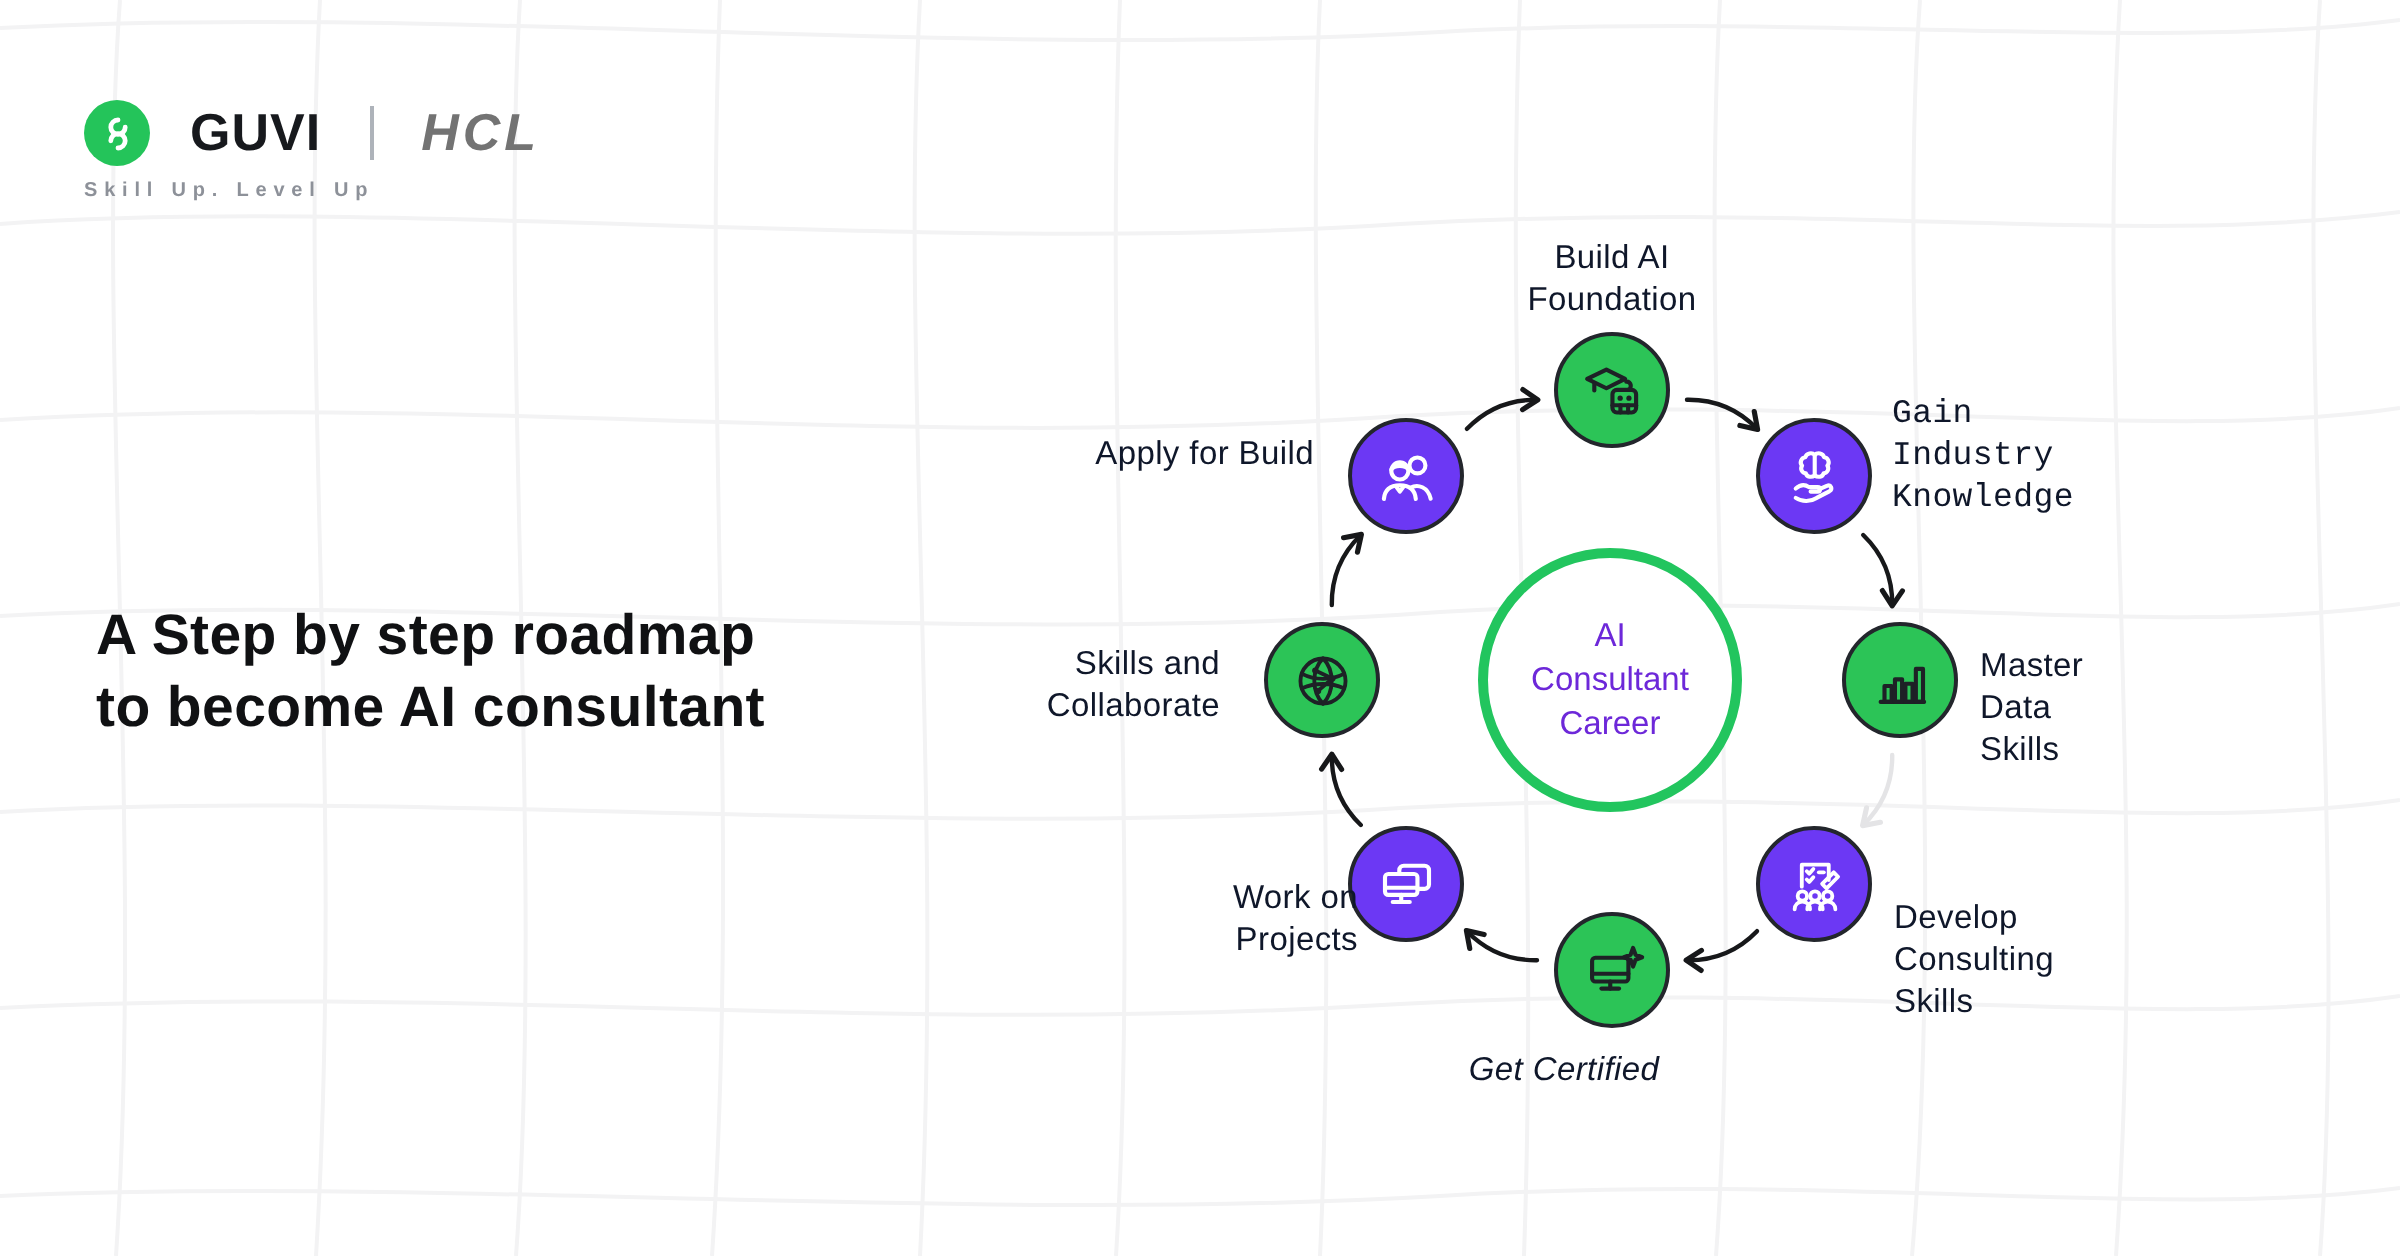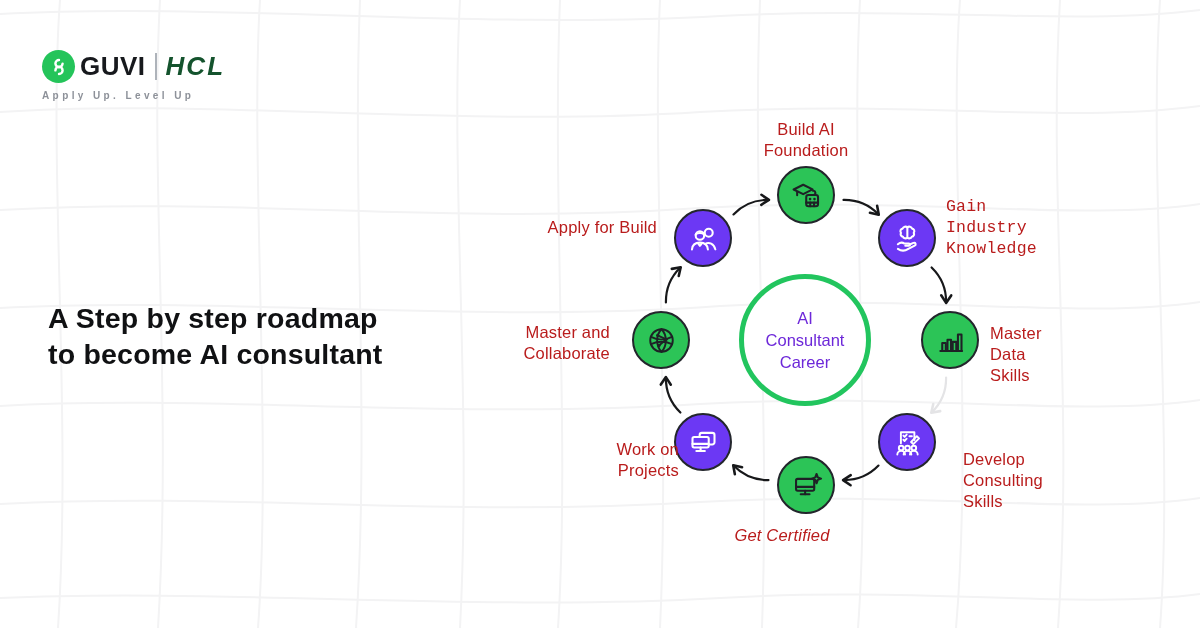--- a/index.html
+++ b/index.html
@@ -11,7 +11,7 @@
 
   
   .brand{position:absolute;left:42px;top:50px;z-index:3;}
-  .brand-row{display:flex;align-items:center;gap:5px;}
+  .brand-row{display:flex;align-items:center;gap:20px;}
   .guvi-mark{width:33px;height:33px;border-radius:50%;display:flex;align-items:center;justify-content:center;}
   .guvi-mark svg{width:24px;height:24px;}
   .guvi-text{font-size:26px;font-weight:800;color:#17191d;letter-spacing:0.5px;}

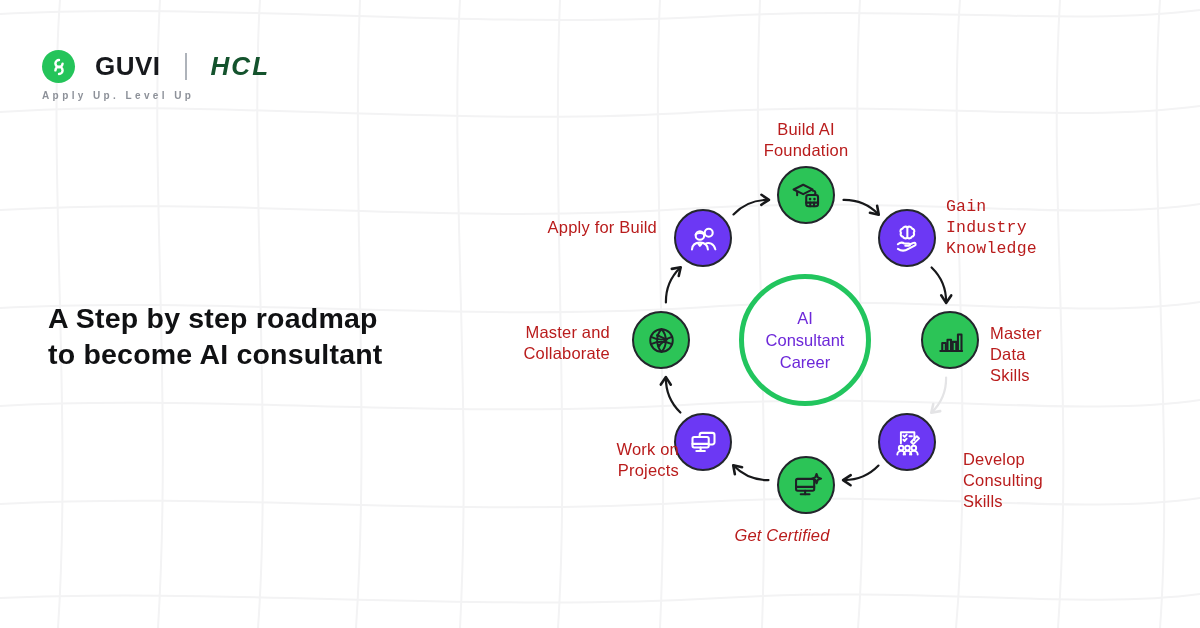--- a/index.html
+++ b/index.html
@@ -92,7 +92,7 @@
     </div>
     <div class="guvi-text">GUVI</div>
     <div class="brand-divider"></div>
-    <div class="hcl-text" style="color: #14532d;">HCL</div>
+    <div class="hcl-text" style="color: #737373;">HCL</div>
   </div>
   <div class="tagline">Apply Up. Level Up</div>
 </div>

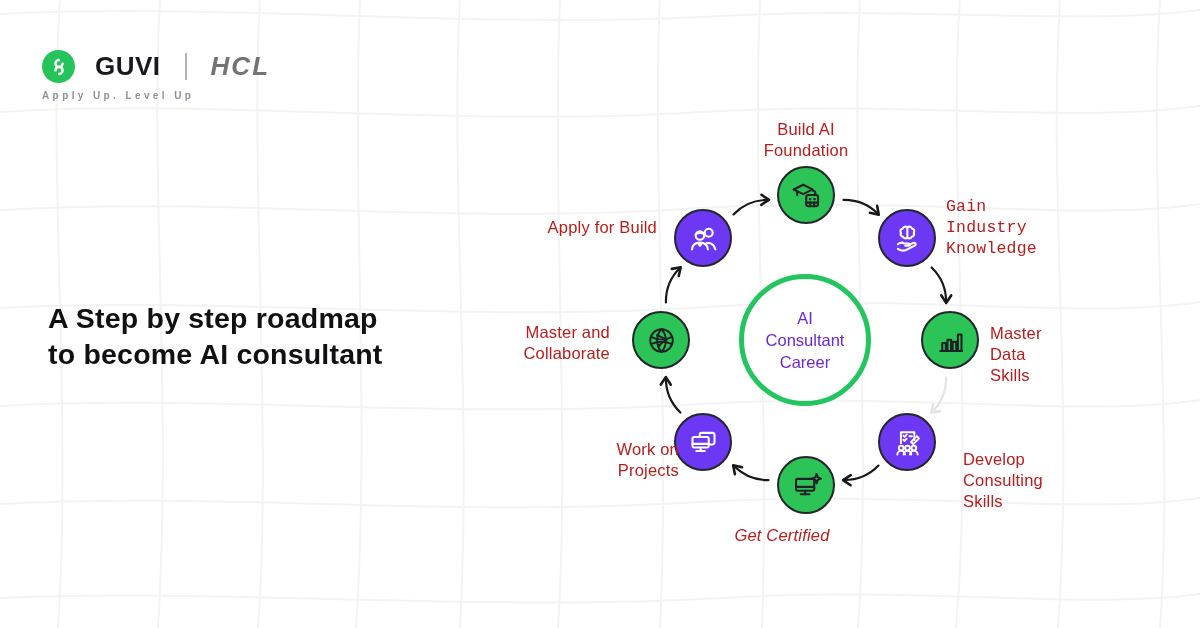--- a/index.html
+++ b/index.html
@@ -94,7 +94,7 @@
     <div class="brand-divider"></div>
     <div class="hcl-text" style="color: #737373;">HCL</div>
   </div>
-  <div class="tagline">Apply Up. Level Up</div>
+  <div class="tagline">Skill Up. Level Up</div>
 </div>
 
 <div class="page-title">A Step by step roadmap

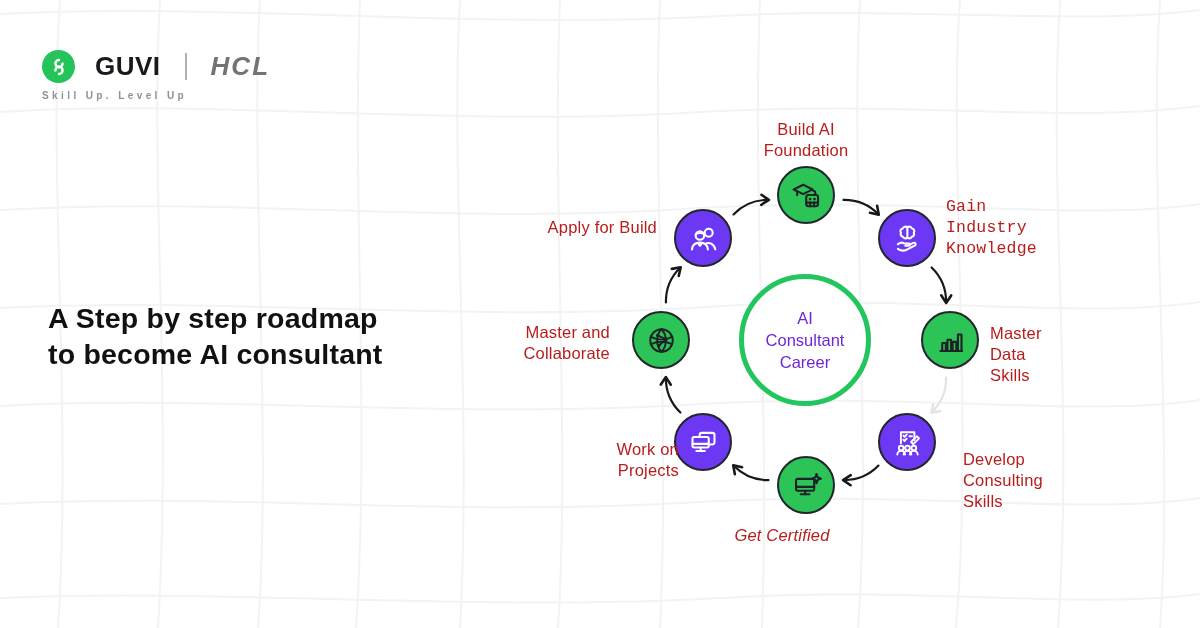--- a/index.html
+++ b/index.html
@@ -42,7 +42,7 @@
   }
   .node svg{width:33px;height:33px;display:block;}
   .step-label{
-    position:absolute;z-index:2;font-size:16.5px;color:#b91c1c;
+    position:absolute;z-index:2;font-size:16.5px;color:#0f172a;
     line-height:1.27;white-space:pre-line;letter-spacing:0.2px;
   }
   .lbl-0{left:726px;top:119px;width:160px;text-align:center;}

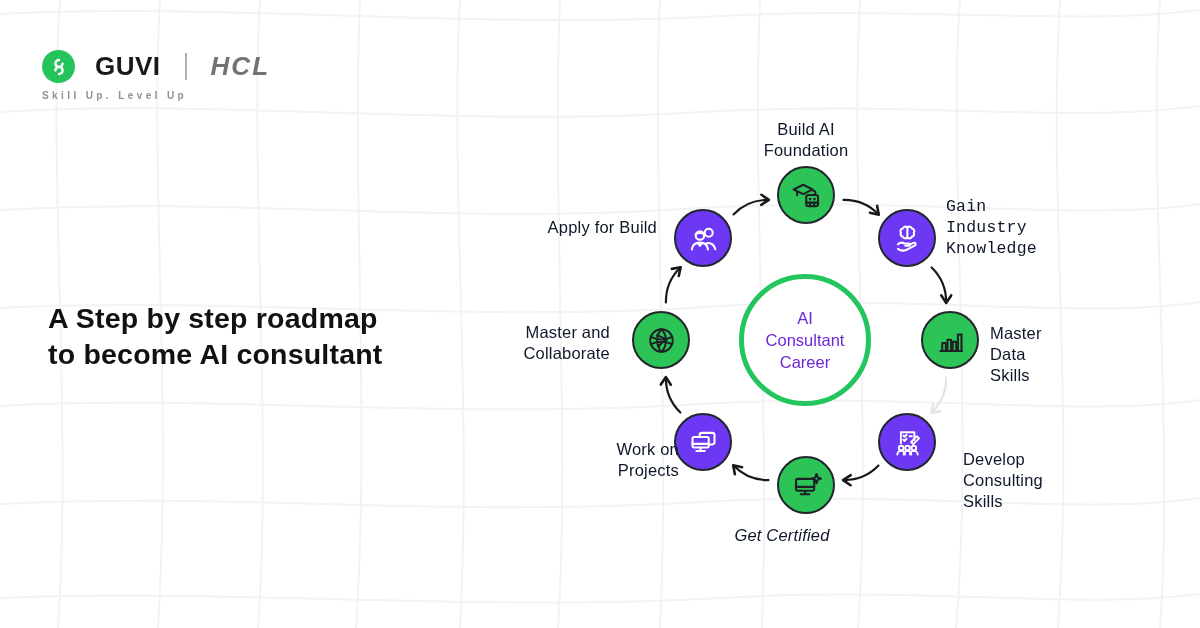--- a/index.html
+++ b/index.html
@@ -221,7 +221,7 @@
       <circle cx="10.2" cy="15.6" r="1.15" fill="currentColor" stroke="none"></circle>
     </svg>
   </div>
-  <div class="step-label lbl-6">Master and
+  <div class="step-label lbl-6">Skills and
 Collaborate</div>
 
   <div class="node" style="left: 674px; top: 209px; background: rgb(108, 56, 244); border-color: rgb(35, 38, 44); color: rgb(255, 255, 255);">

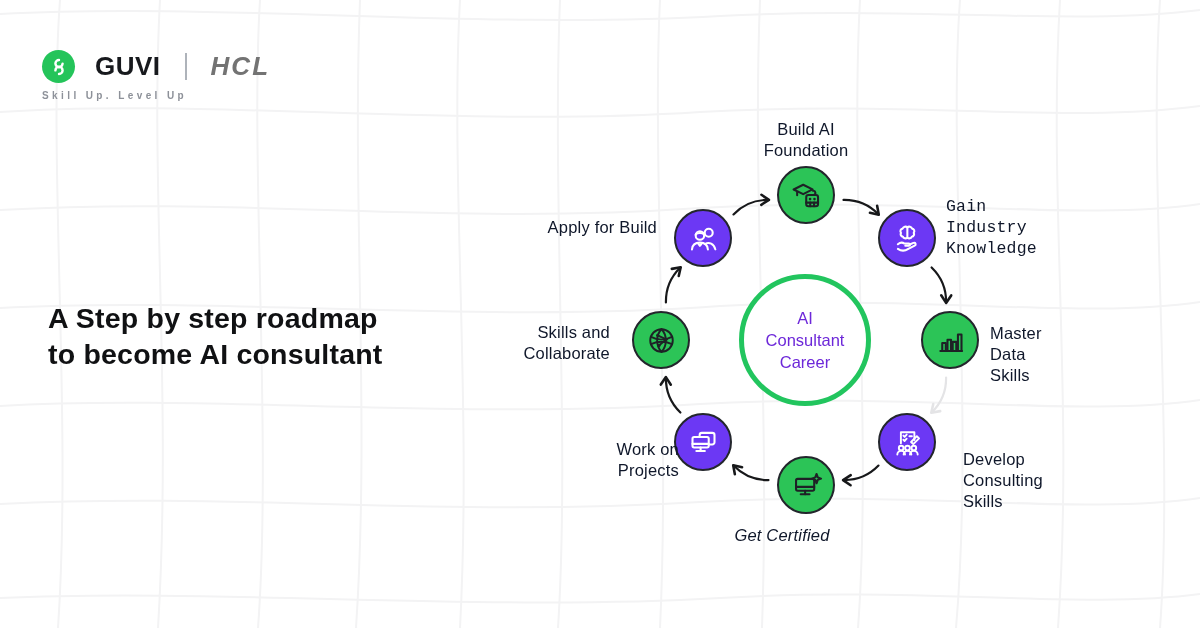--- a/index.html
+++ b/index.html
@@ -48,7 +48,7 @@
   .lbl-0{left:726px;top:119px;width:160px;text-align:center;}
   .lbl-1{left:946px;top:197px;text-align:left;font-family:Liberation Mono, monospace;}
   .lbl-2{left:990px;top:323px;text-align:left;}
-  .lbl-3{left:947px;top:449px;text-align:left;margin-left:16px;}
+  .lbl-3{left:947px;top:449px;text-align:left;}
   .lbl-4{left:702px;top:525px;width:160px;text-align:center;font-style:italic;}
   .lbl-5{left:549px;top:439px;width:130px;text-align:right;}
   .lbl-6{left:478px;top:322px;width:132px;text-align:right;}

